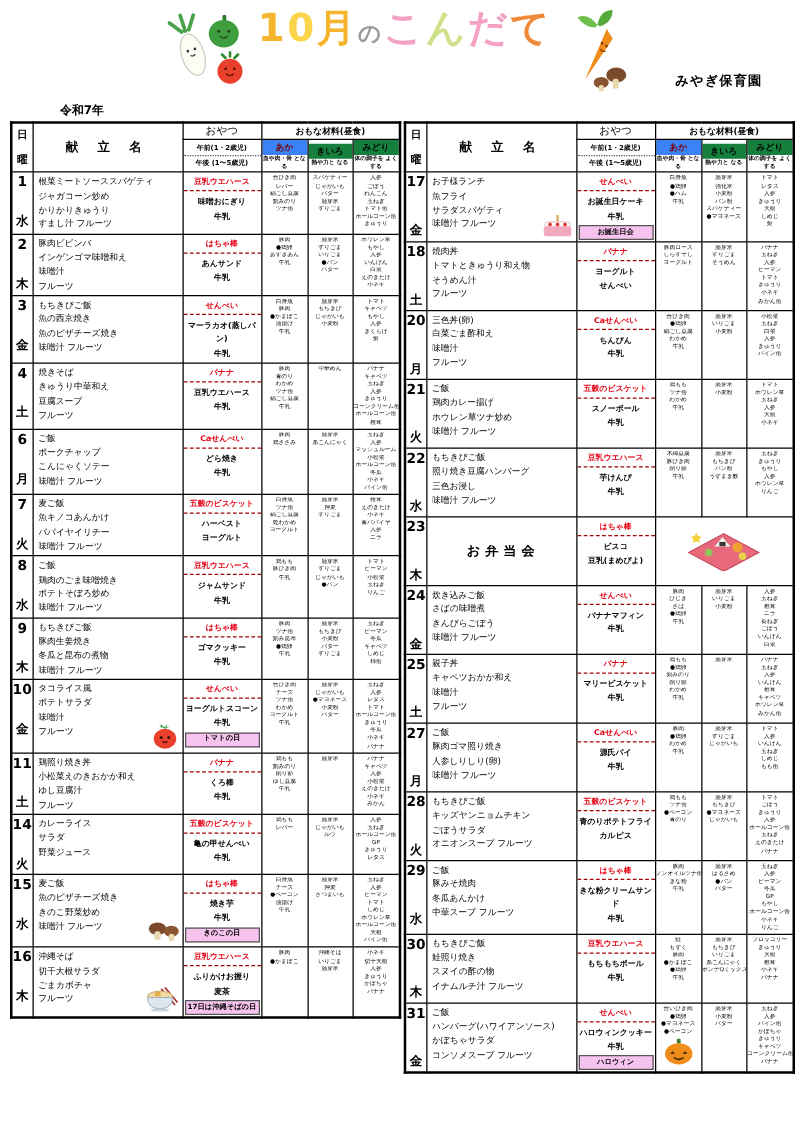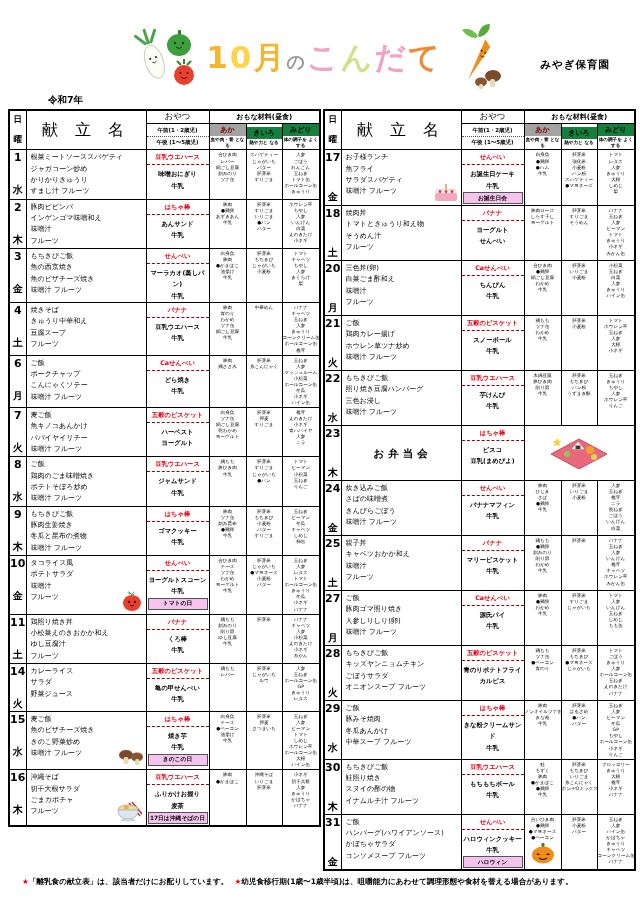--- a/index.html
+++ b/index.html
@@ -7,7 +7,7 @@
   .page{position:relative;width:640px;height:906px;background:#fff;}
 
   
-  .header-art{display:flex;justify-content:center;align-items:center;gap:6px;padding-top:20px;height:74px;}
+  .header-art{display:flex;justify-content:center;align-items:flex-start;gap:6px;padding-top:8px;height:74px;}
   .title{font-size:31px;font-weight:900;letter-spacing:2px;line-height:1;white-space:nowrap;}
   .title span{display:inline-block;text-shadow:0 0 1px rgba(255,255,255,.6);}
   .title .small{font-size:18px;}

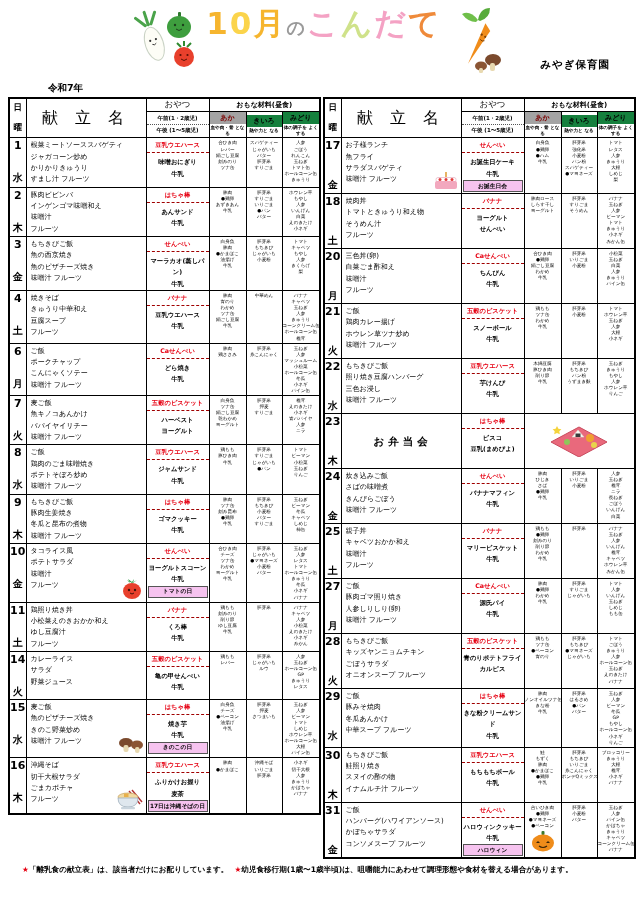--- a/index.html
+++ b/index.html
@@ -24,7 +24,7 @@
 
   thead th{vertical-align:middle;text-align:center;}
   .th-day .dayhead{display:flex;flex-direction:column;align-items:center;gap:8px;font-size:8.5px;font-weight:800;padding:2px 0;}
-  .th-menu{font-size:16px;font-weight:400;letter-spacing:6px;}
+  .th-menu{font-size:10px;font-weight:700;letter-spacing:6px;}
   .th-snack{font-size:8.5px;font-weight:400;height:12px;}
   .th-ing{font-size:7px;font-weight:800;height:12px;}
   .th-snack-sub div{font-size:5.5px;font-weight:700;padding:2px 0;}

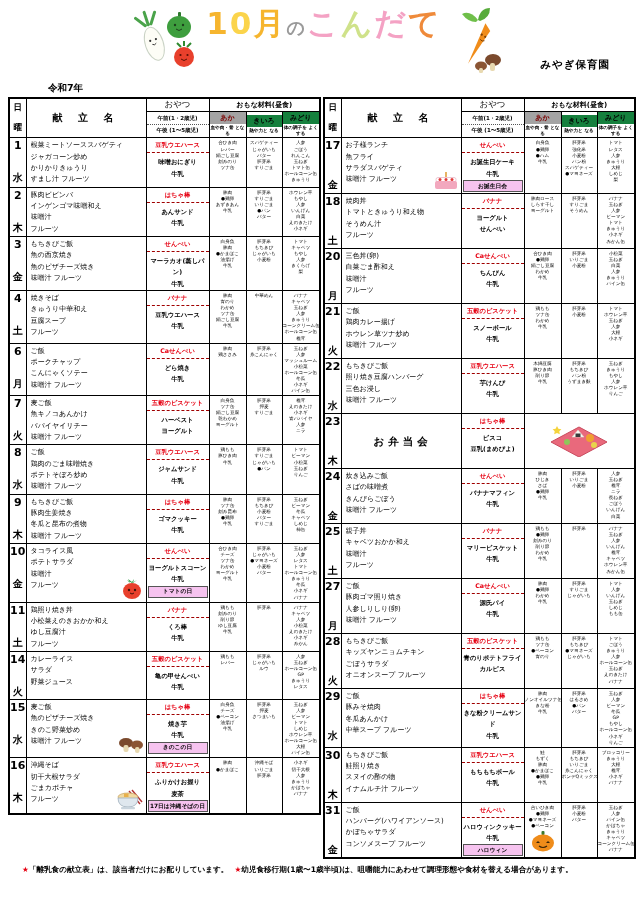--- a/index.html
+++ b/index.html
@@ -30,7 +30,7 @@
   .th-snack-sub div{font-size:5.5px;font-weight:700;padding:2px 0;}
   .th-snack-sub .am-h{border-bottom:1px dotted #555;}
   .col-label{font-size:7px;font-weight:800;padding:1px 0;}
-  .bg-red{background:#a3a3a3;color:#7a0000;}
+  .bg-red{background:#3b82f6;color:#7a0000;}
   .bg-yellow{background:#15803d;color:#000;}
   .bg-green{background:#15803d;color:#000;}
   .col-desc{font-size:4.6px;line-height:1.25;padding:1px 0;font-weight:700;}

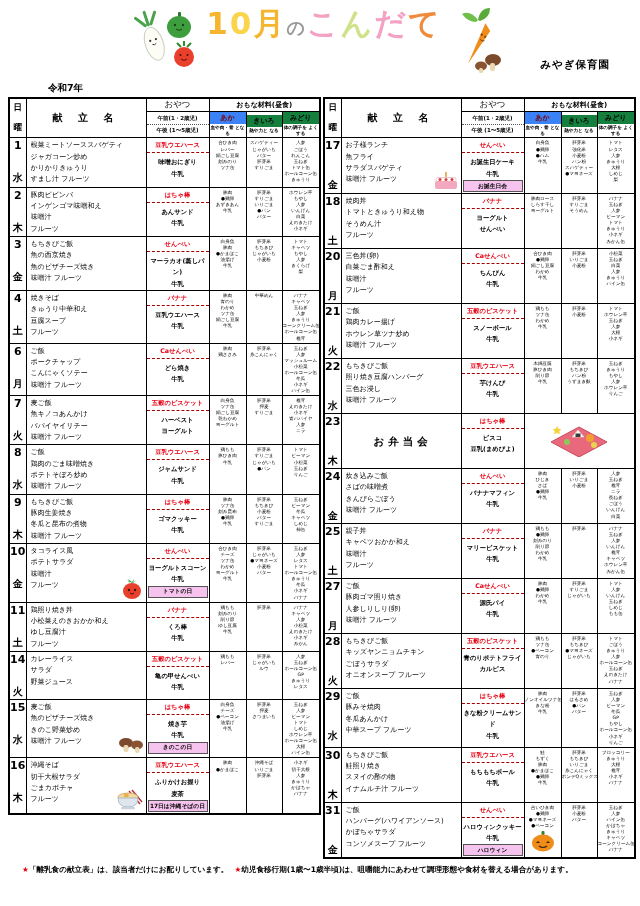--- a/index.html
+++ b/index.html
@@ -1377,7 +1377,6 @@
   </div>
 
   <div class="footer" id="footnotes">
-      <div class="foot-line"><span class="seg"><span class="star">★</span>「離乳食の献立表」は、該当者だけにお配りしています。</span><span class="seg"><span class="star">★</span>幼児食移行期(1歳〜1歳半頃)は、咀嚼能力にあわせて調理形態や食材を替える場合があります。</span></div>
     </div>
 
 </div>

